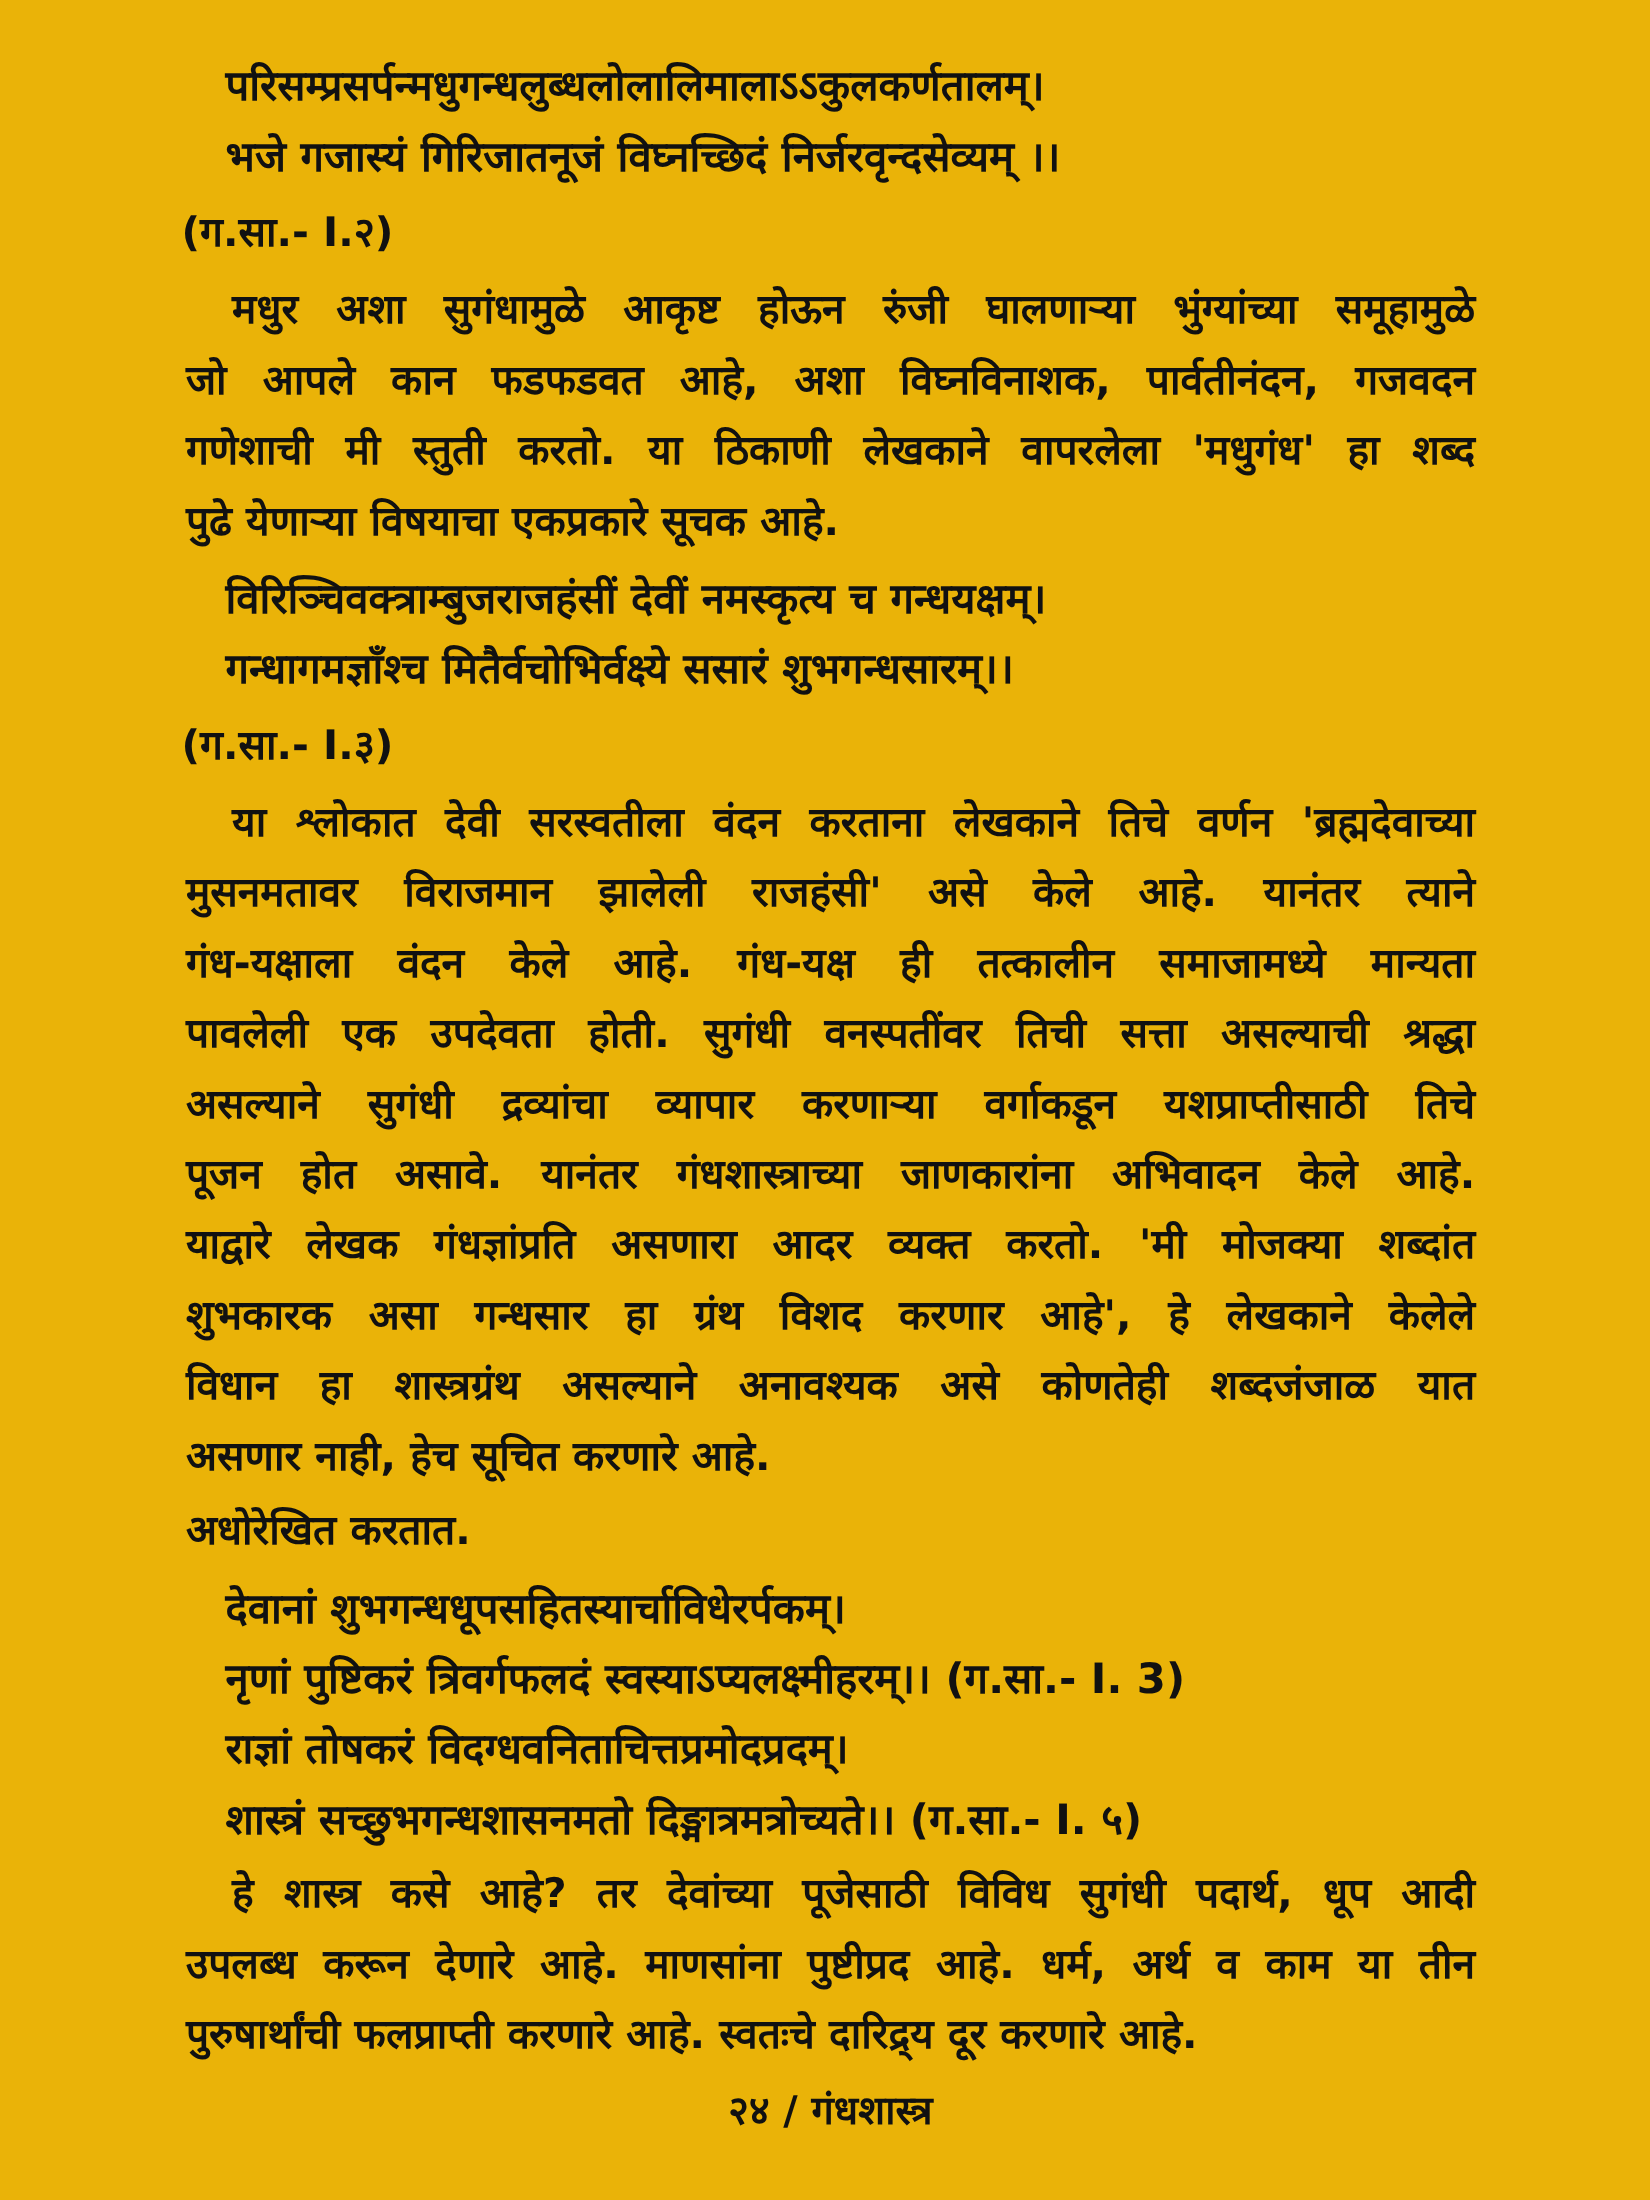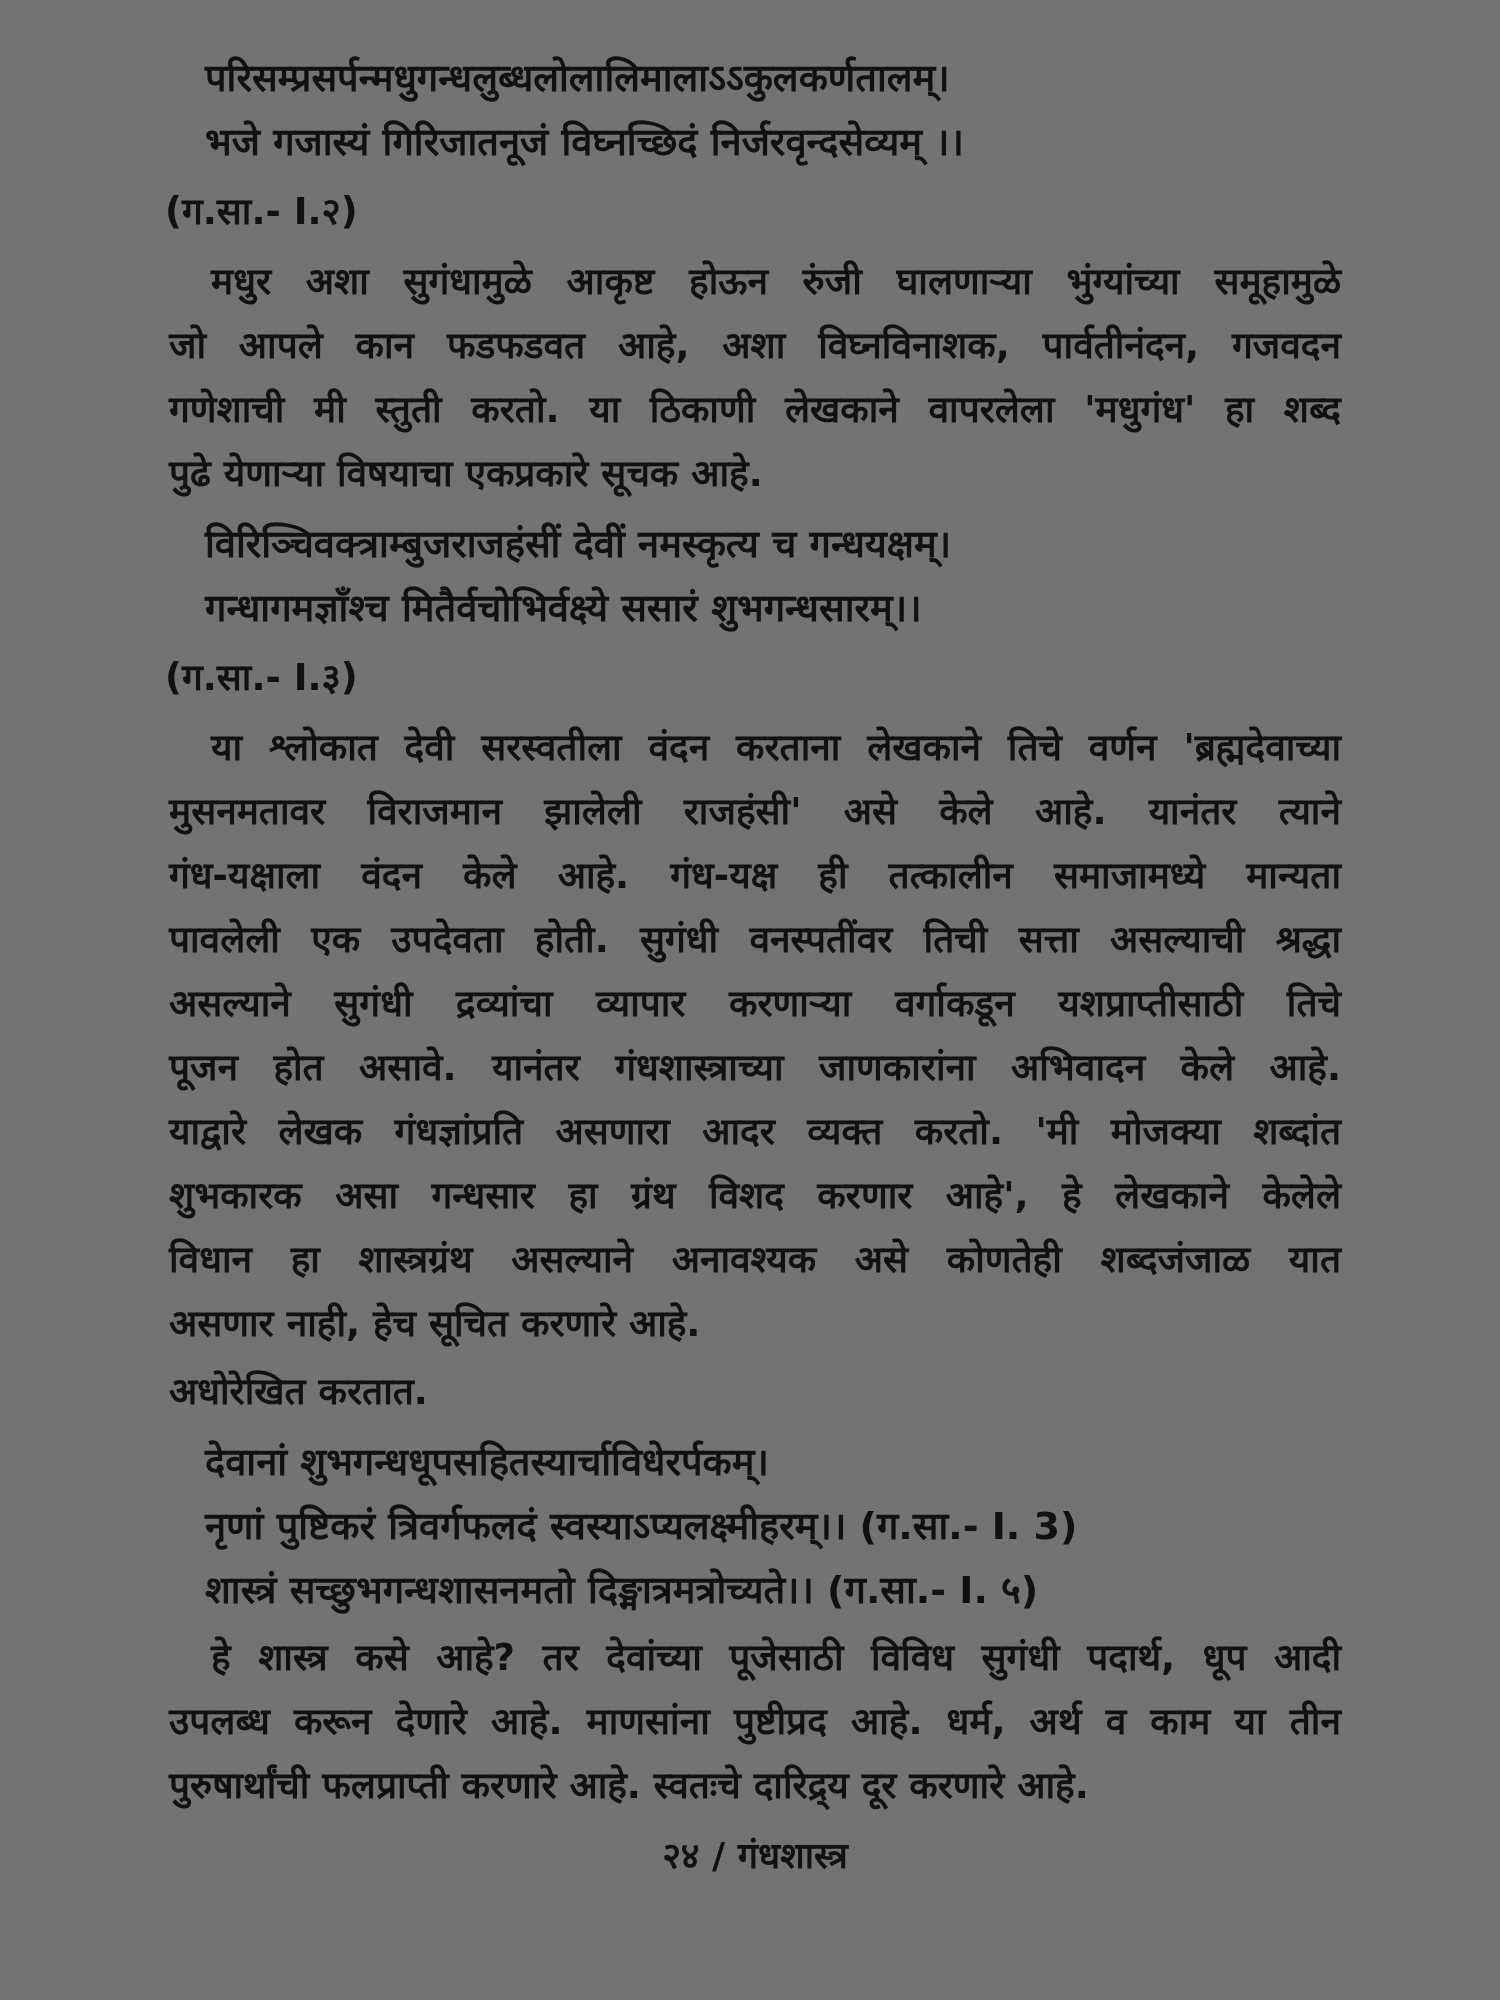--- a/index.html
+++ b/index.html
@@ -13,7 +13,7 @@
     width: 1500px;
     height: 2000px;
     margin: 0 auto;
-    background: #737373;
+    background: #eab308;
     color: #111;
     overflow: hidden;
     box-sizing: border-box;

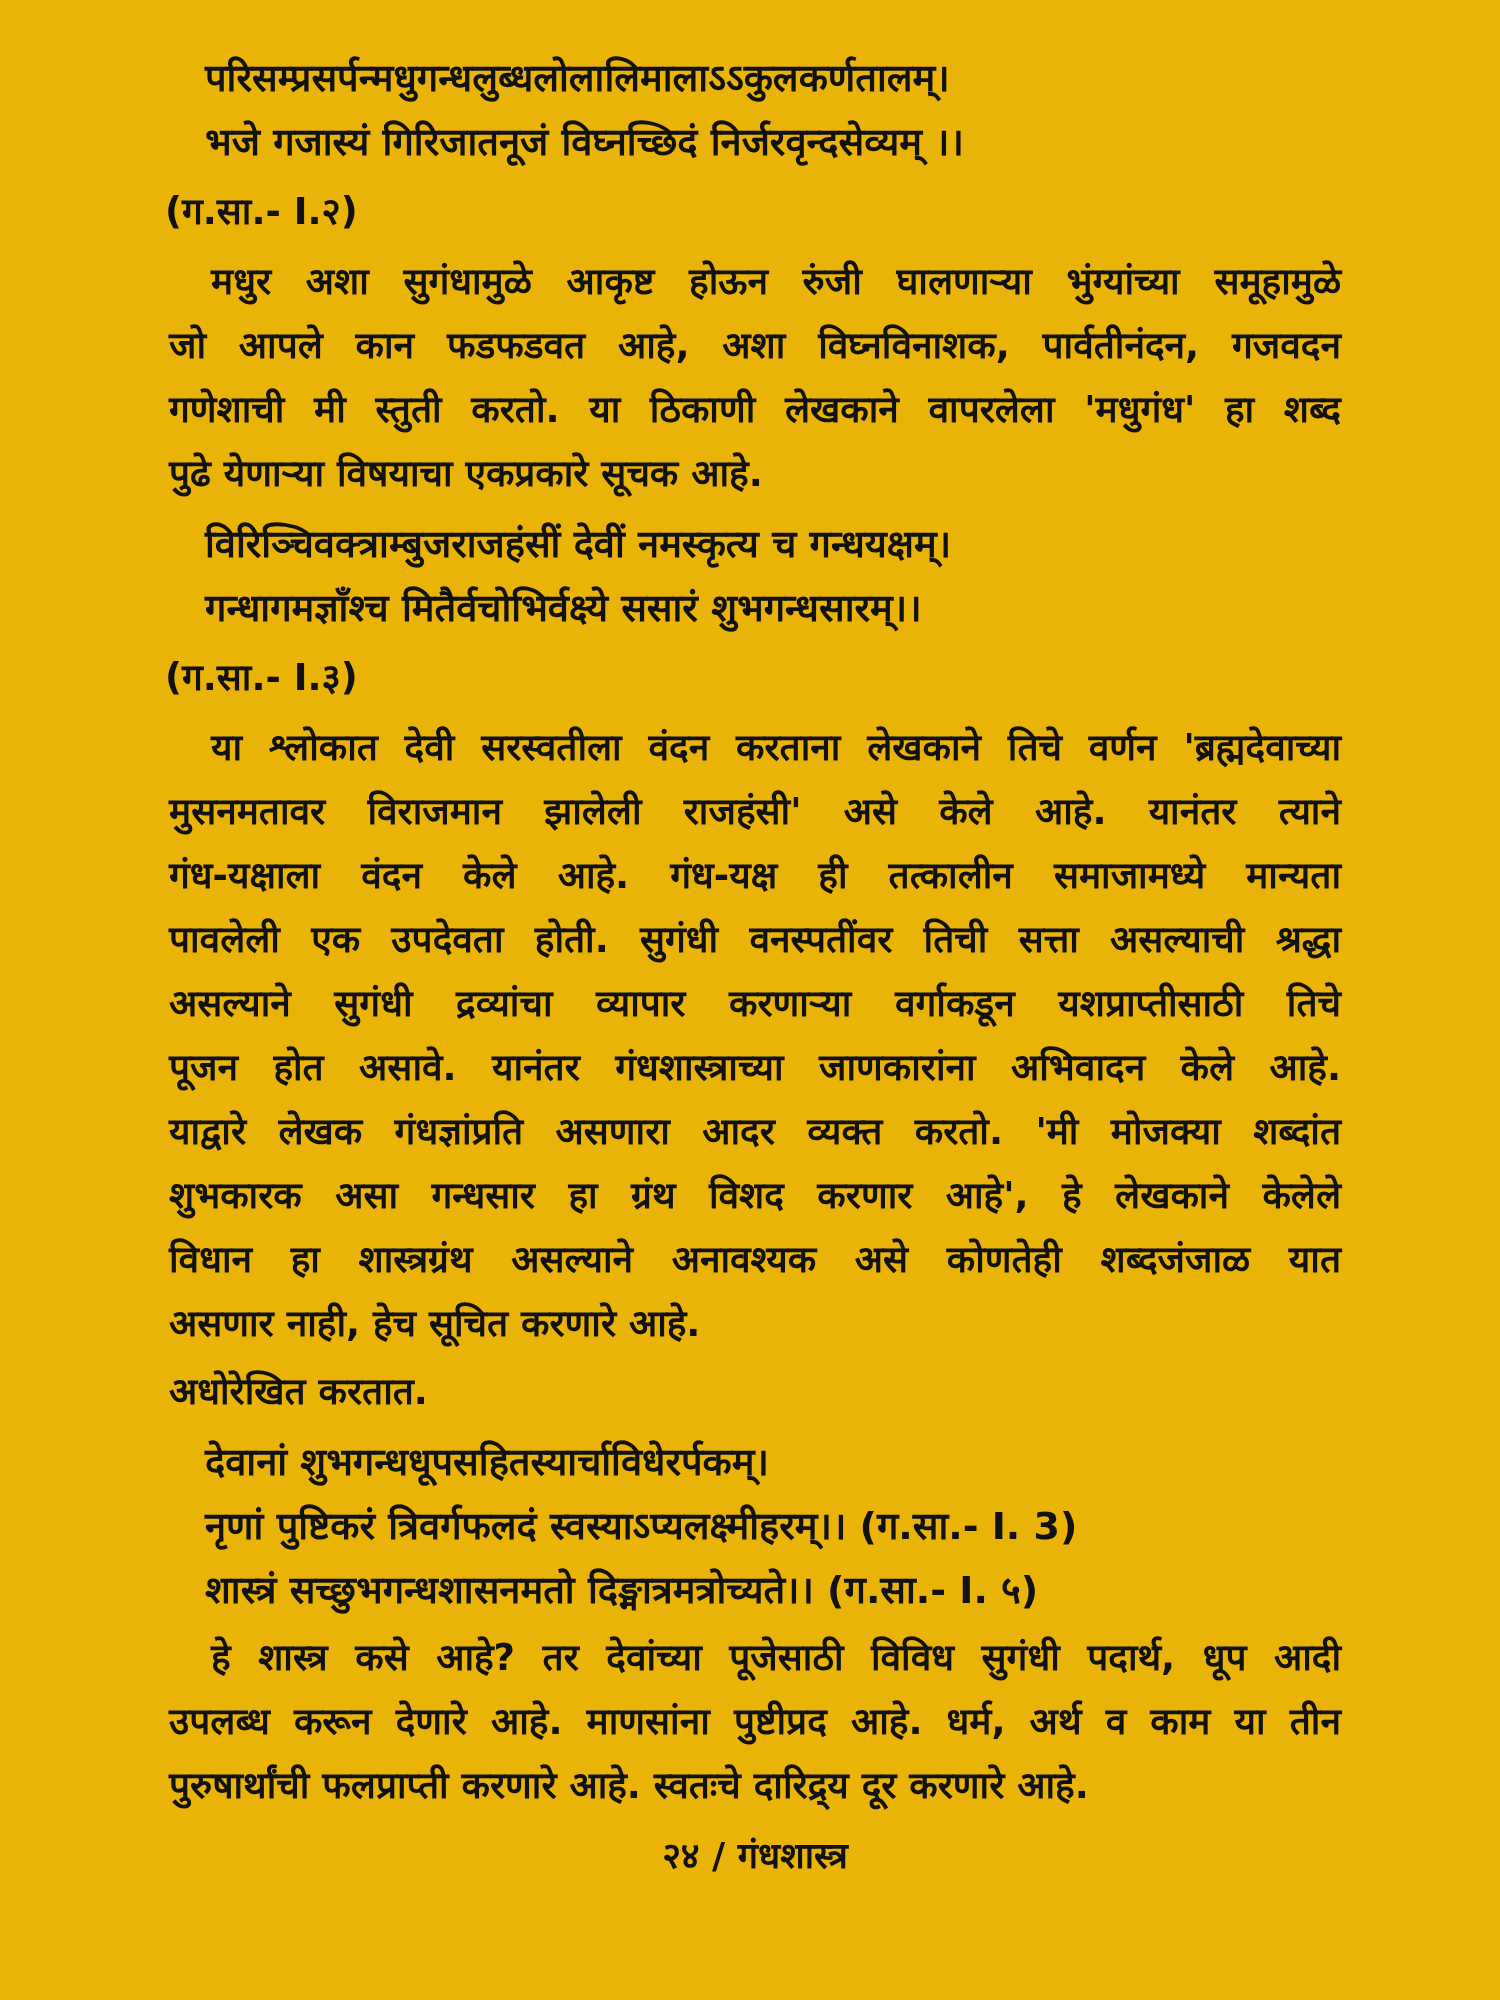--- a/index.html
+++ b/index.html
@@ -96,6 +96,7 @@
   <div class="shloka gap-top">
     <div class="line">देवानां शुभगन्धधूपसहितस्यार्चाविधेरर्पकम्।</div>
     <div class="line">नृणां पुष्टिकरं त्रिवर्गफलदं स्वस्याऽप्यलक्ष्मीहरम्।। (ग.सा.- I. 3)</div>
+    <div class="line">राज्ञां तोषकरं विदग्धवनिताचित्तप्रमोदप्रदम्।</div>
     <div class="line">शास्त्रं सच्छुभगन्धशासनमतो दिङ्मात्रमत्रोच्यते।। (ग.सा.- I. ५)</div>
   </div>
 

